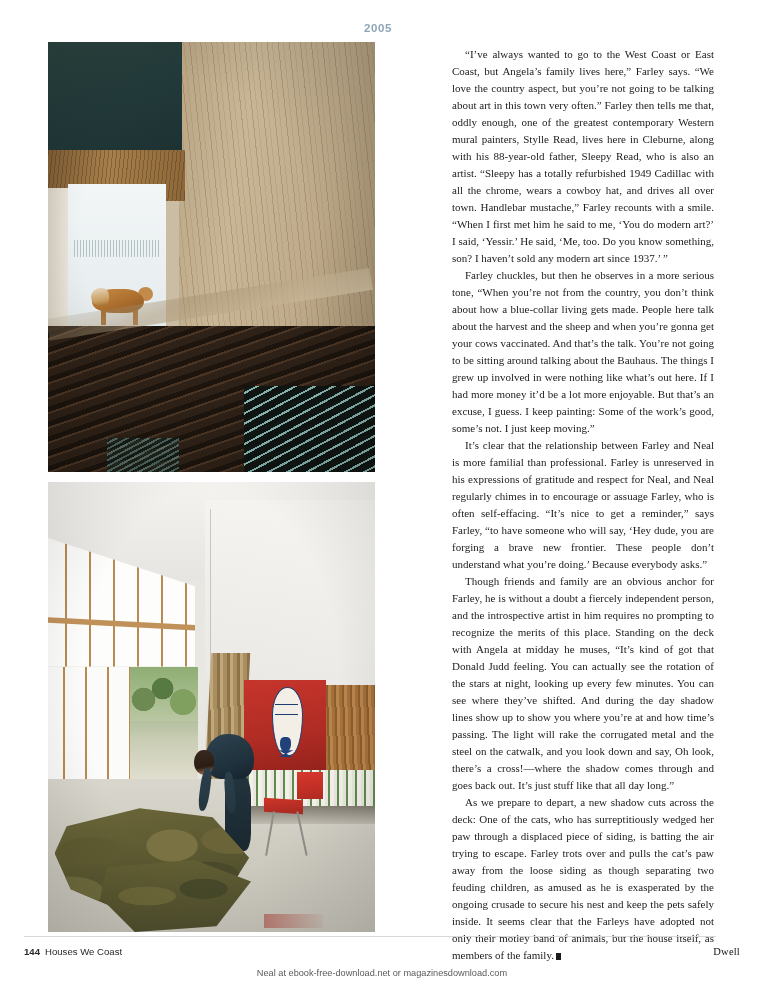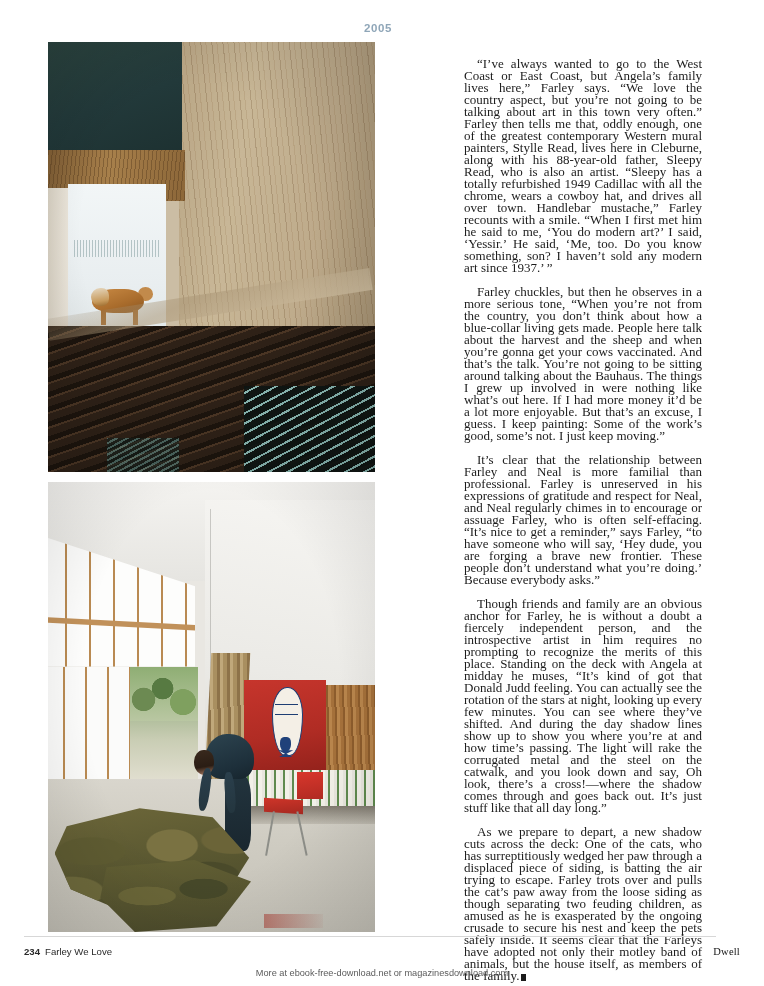--- a/index.html
+++ b/index.html
@@ -482,9 +482,9 @@
     width: 262px;
   }
   #text-column p {
-    margin: 12px;
-    font-size: 13px;
-    line-height: 12px;
+    margin: 0;
+    font-size: 11px;
+    line-height: 17px;
     text-align: justify;
     text-indent: 13px;
     hyphens: manual;

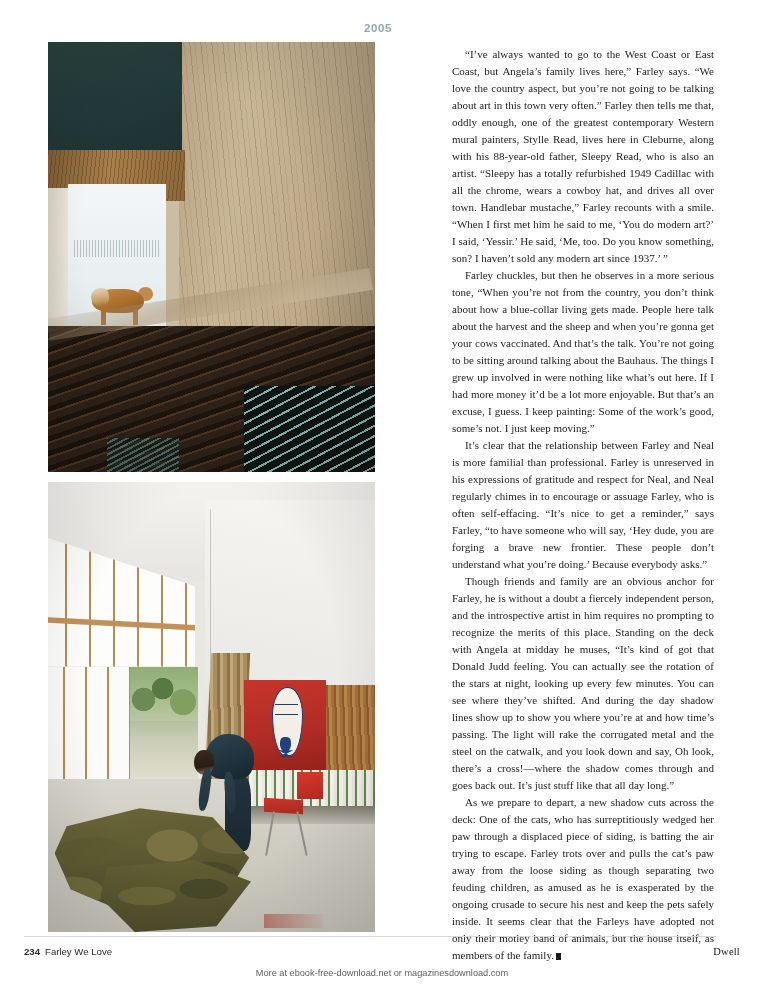--- a/index.html
+++ b/index.html
@@ -615,7 +615,7 @@
 
 <div id="footer-rule"></div>
 <div id="footer-left">
-  <span class="folio">234</span><span>Farley We Love</span>
+  <span class="folio">144</span><span>Farley We Love</span>
 </div>
 <div id="footer-right">Dwell</div>
 <div id="watermark">More at ebook-free-download.net or magazinesdownload.com</div>

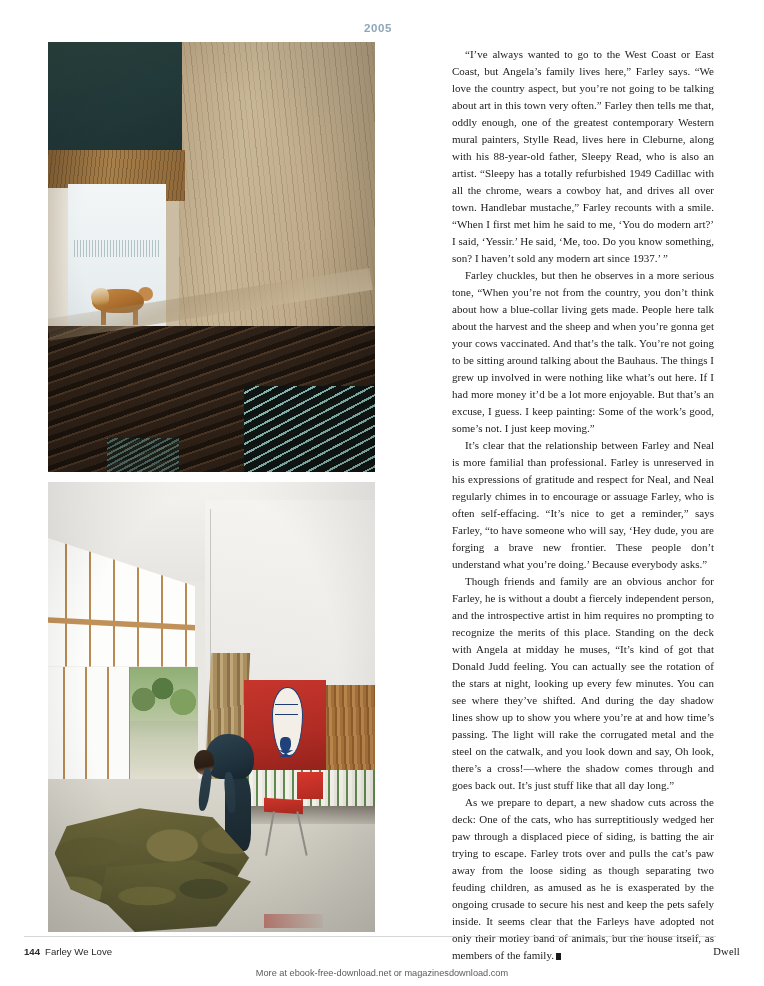--- a/index.html
+++ b/index.html
@@ -615,7 +615,7 @@
 
 <div id="footer-rule"></div>
 <div id="footer-left">
-  <span class="folio">144</span><span>Farley We Love</span>
+  <span class="folio">144</span><span>Houses We Coast</span>
 </div>
 <div id="footer-right">Dwell</div>
 <div id="watermark">More at ebook-free-download.net or magazinesdownload.com</div>

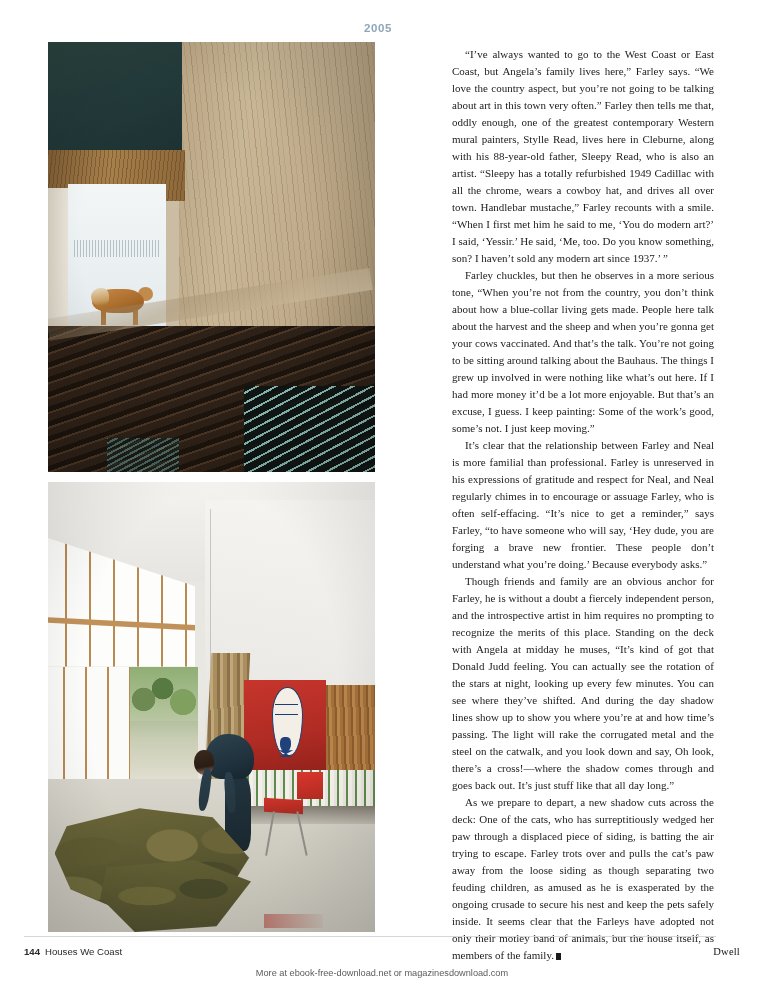--- a/index.html
+++ b/index.html
@@ -618,6 +618,6 @@
   <span class="folio">144</span><span>Houses We Coast</span>
 </div>
 <div id="footer-right">Dwell</div>
-<div id="watermark">More at ebook-free-download.net or magazinesdownload.com</div>
+<div id="watermark">Neal at ebook-free-download.net or magazinesdownload.com</div>
 
 </body></html>

